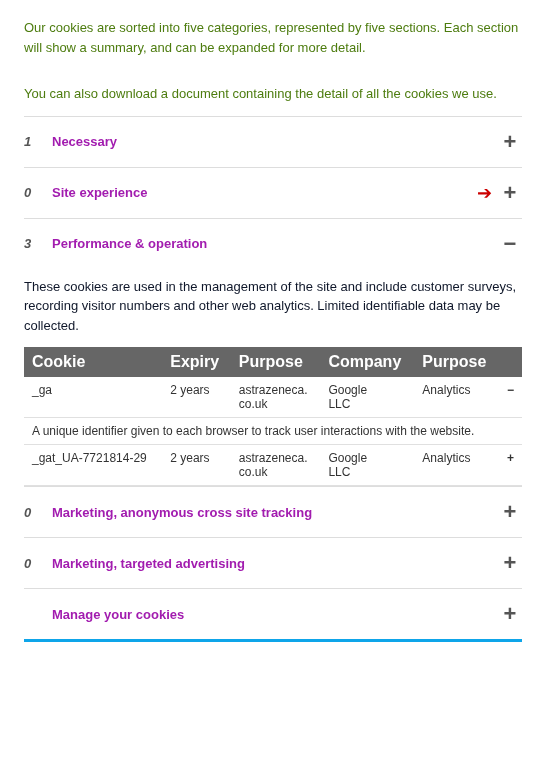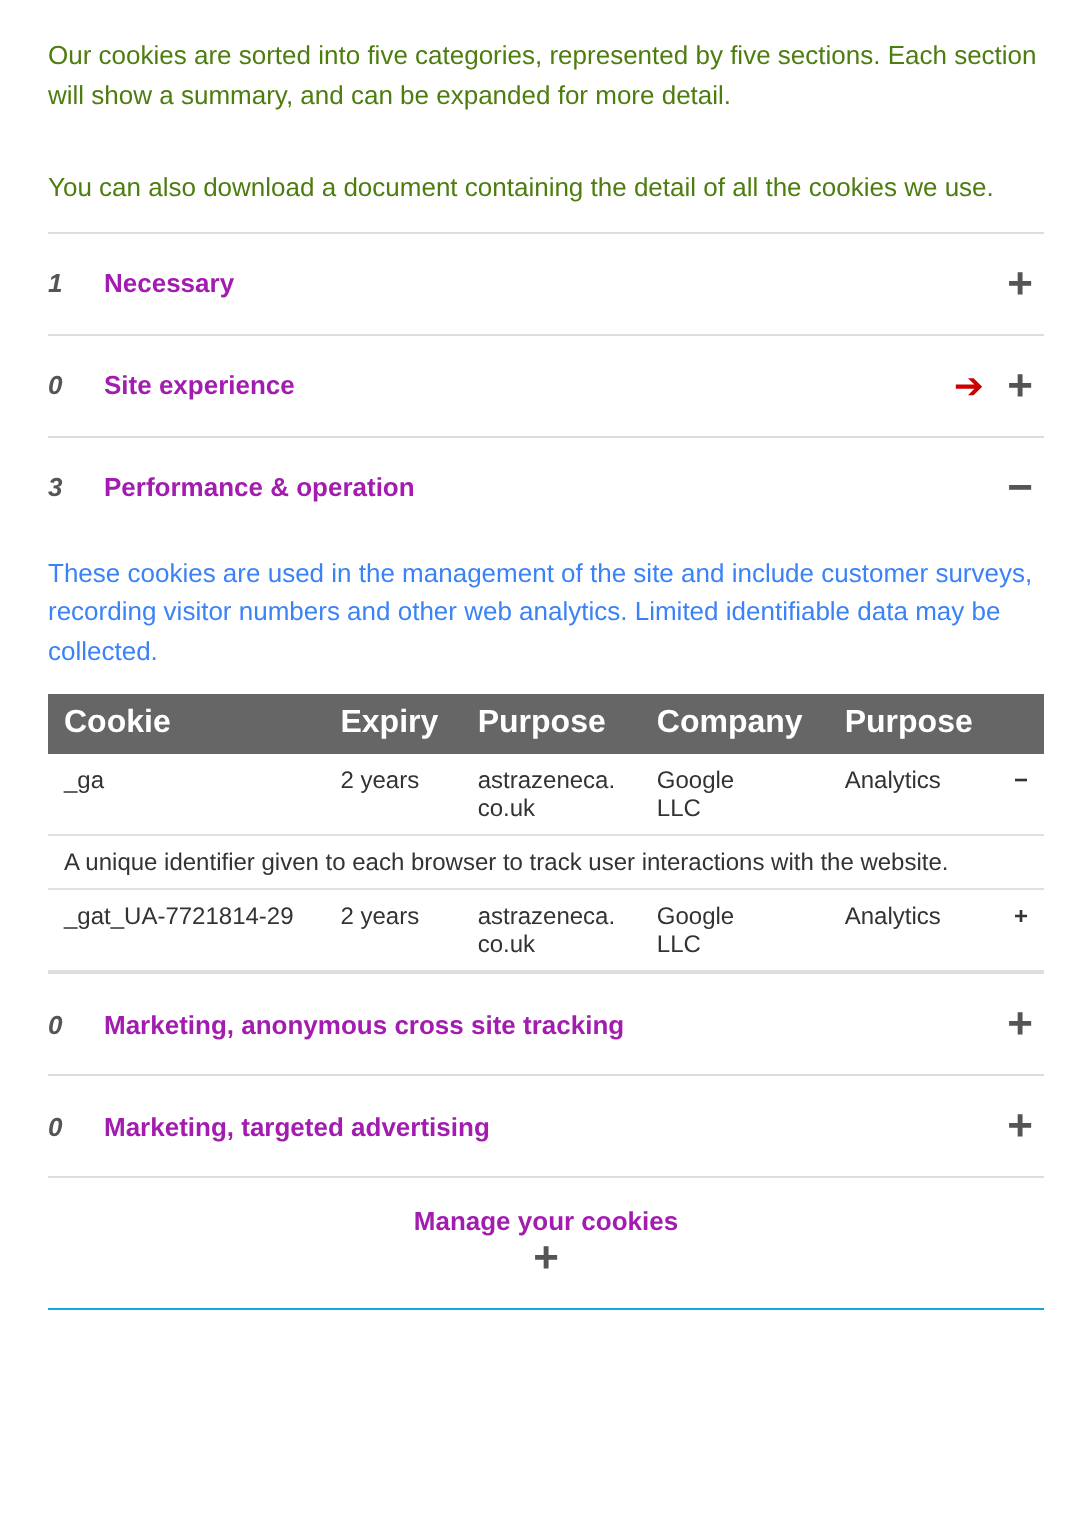--- a/index.html
+++ b/index.html
@@ -56,7 +56,7 @@
     }
     .description-text {
       line-height: 1.5;
-      color: #3b82f6;
+      color: #0f172a;
       margin: 8px 0 12px 0;
     }
     

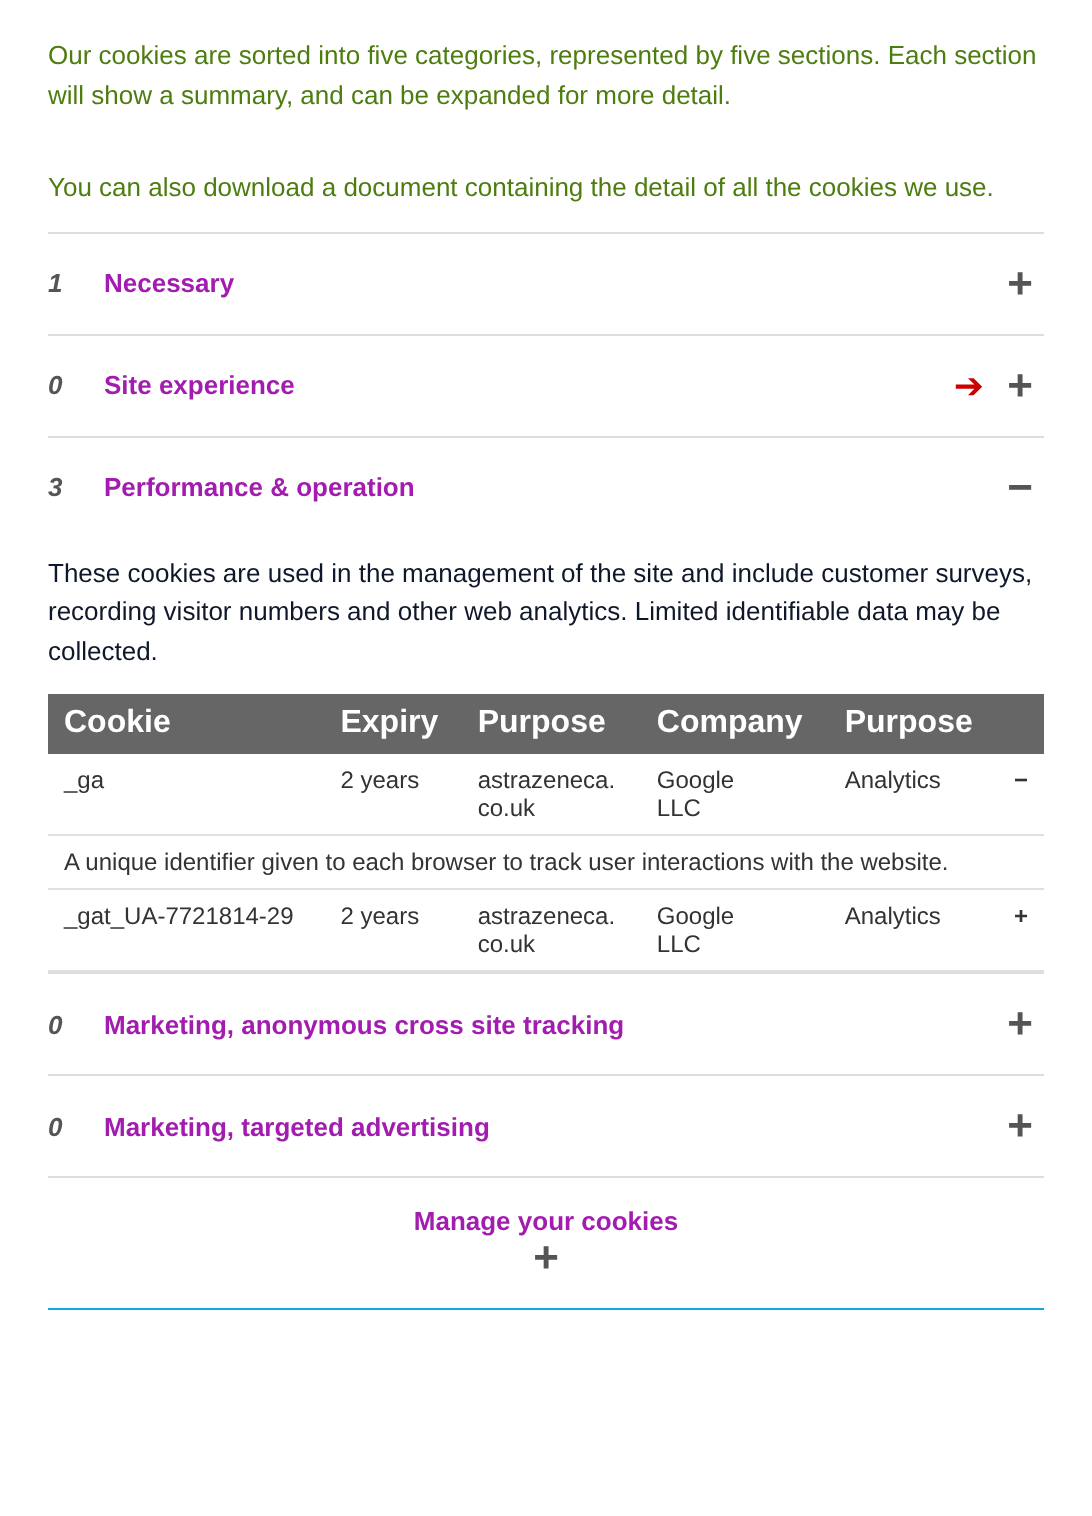--- a/index.html
+++ b/index.html
@@ -26,8 +26,7 @@
       position: relative;
     }
     .section-row:last-child {
-      border-bottom: 1px solid #0ea5e9;
-      flex-direction: column;
+      border-bottom: 3px solid #0ea5e9;
     }
     .section-number {
       font-style: italic;

